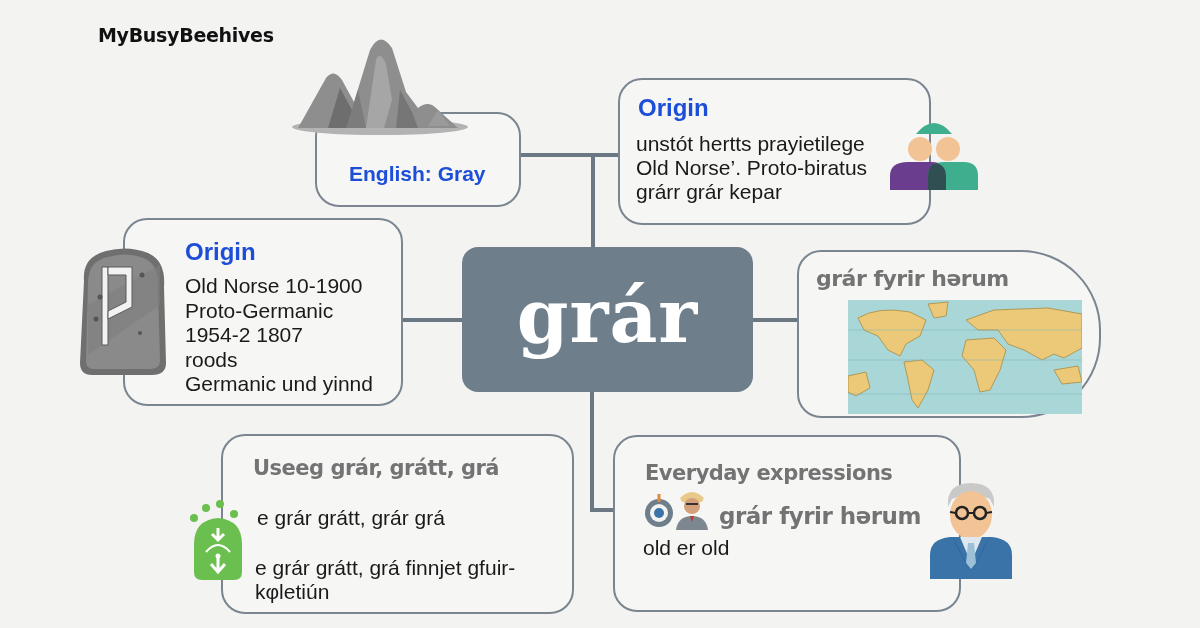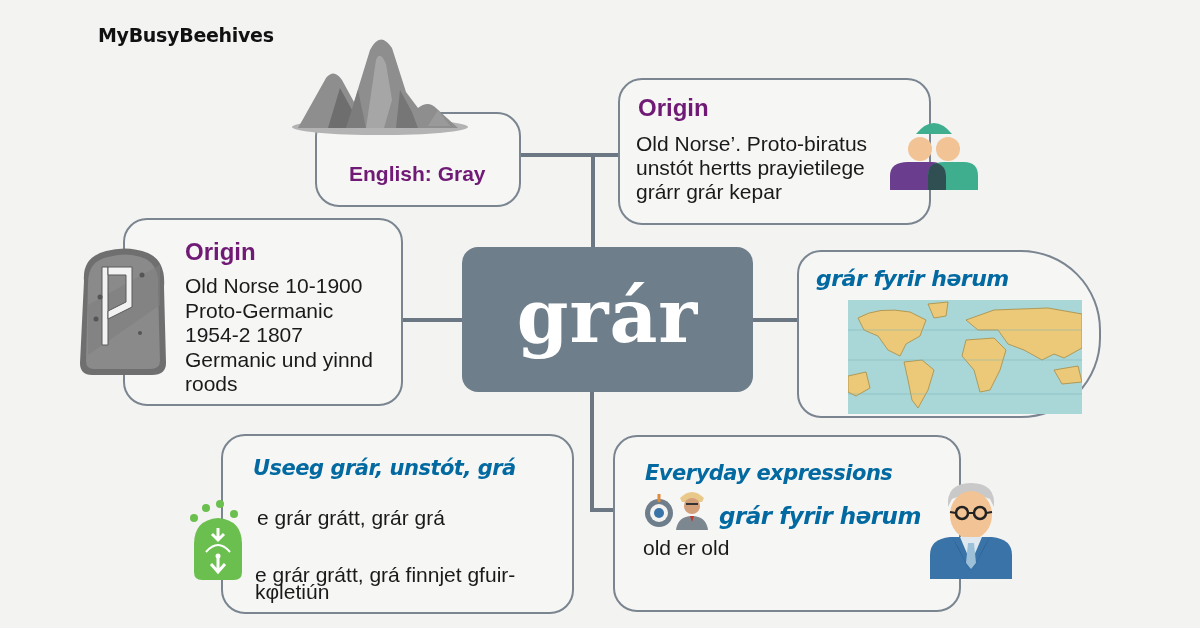--- a/index.html
+++ b/index.html
@@ -28,7 +28,7 @@
     font-family:"DejaVu Serif", serif; font-weight:bold; color:#fff;
     font-size:74px; letter-spacing:1px; margin-top:-8px;
   }
-  .title { font-weight:bold; font-size:24px; color:#701a75; }
+  .title { font-weight:bold; font-size:24px; color:#1d4ed8; }
   .text { font-size:21px; line-height:24px; color:#1a1a1a; }
   .title-sans { font-family:"DejaVu Sans", sans-serif; font-weight:bold; color:#0369a1;font-style:italic; }
   svg { display:block; }

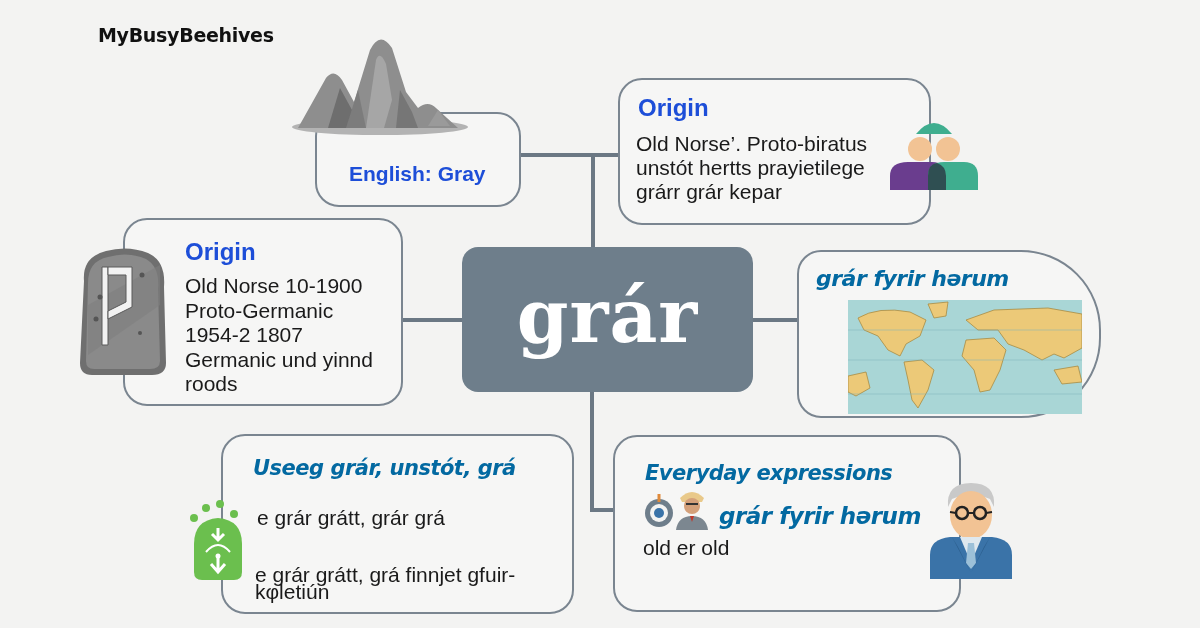--- a/index.html
+++ b/index.html
@@ -64,8 +64,8 @@
 <div class="box" style="left:618px; top:78px; width:313px; height:147px;">
   <div class="abs title" style="left:18px; top:14px;">Origin</div>
   <div class="abs text" style="left:16px; top:52px; width:260px;">
+    <div>unstót hertts prayietilege</div>
     <div>Old Norse’. Proto-biratus</div>
-    <div>unstót hertts prayietilege</div>
     <div>grárr grár kepar</div>
   </div>
 </div>

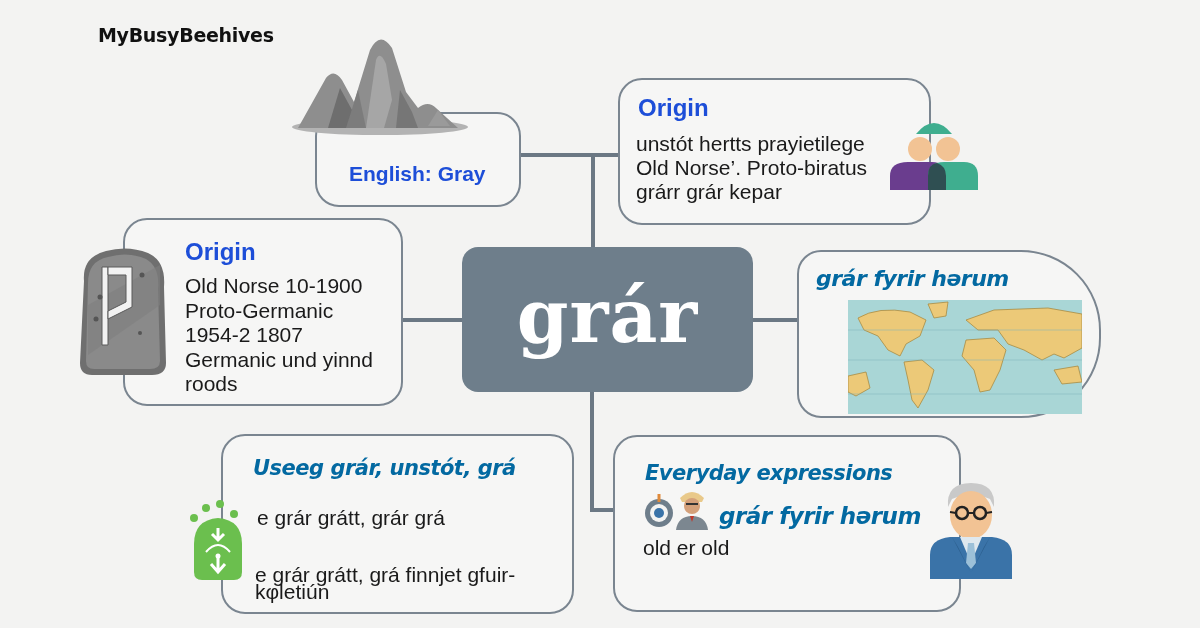--- a/index.html
+++ b/index.html
@@ -30,7 +30,7 @@
   }
   .title { font-weight:bold; font-size:24px; color:#1d4ed8; }
   .text { font-size:21px; line-height:24px; color:#1a1a1a; }
-  .title-sans { font-family:"DejaVu Sans", sans-serif; font-weight:bold; color:#0369a1;font-style:italic; }
+  .title-sans { font-family:"DejaVu Sans", sans-serif; font-weight:bold; color:#737373; }
   svg { display:block; }
 </style>
 </head>

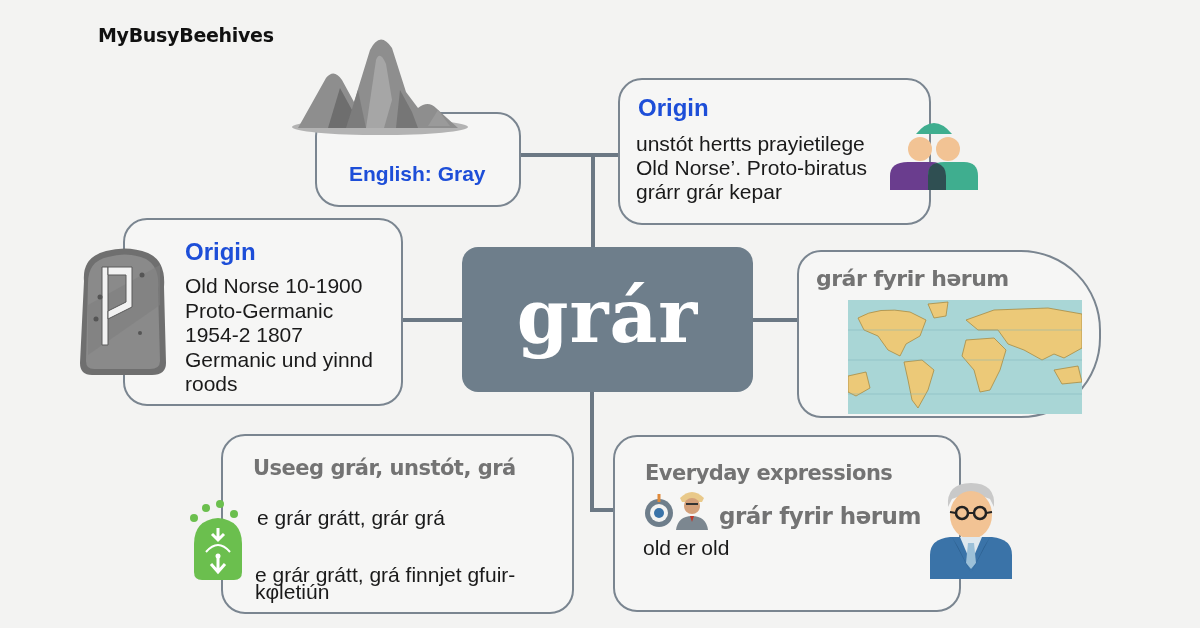--- a/index.html
+++ b/index.html
@@ -87,8 +87,8 @@
     <div>Old Norse 10-1900</div>
     <div>Proto-Germanic</div>
     <div>1954-2 1807</div>
+    <div>roods</div>
     <div>Germanic und yinnd</div>
-    <div>roods</div>
   </div>
 </div>
 

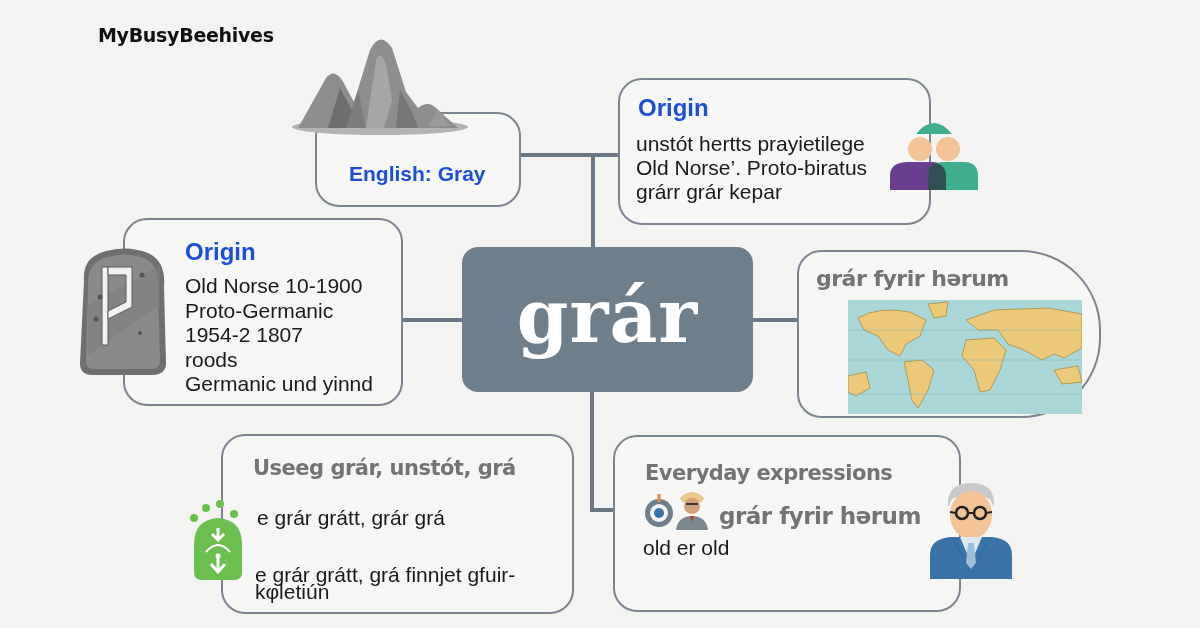--- a/index.html
+++ b/index.html
@@ -128,7 +128,7 @@
 </div>
 
 <div class="box" style="left:221px; top:434px; width:353px; height:180px;">
-  <div class="abs title-sans" style="left:30px; top:20px; font-size:21px; letter-spacing:-0.5px;">Useeg grár, unstót, grá</div>
+  <div class="abs title-sans" style="left:30px; top:20px; font-size:21px; letter-spacing:-0.5px;">Useeg grár, grátt, grá</div>
   <div class="abs text" style="left:34px; top:70px; font-size:21px;">e grár grátt, grár grá</div>
   <div class="abs text" style="left:32px; top:127px; font-size:21px;">e grár grátt, grá finnjet gfuir-</div>
   <div class="abs text" style="left:32px; top:144px; font-size:21px;">kφletiún</div>

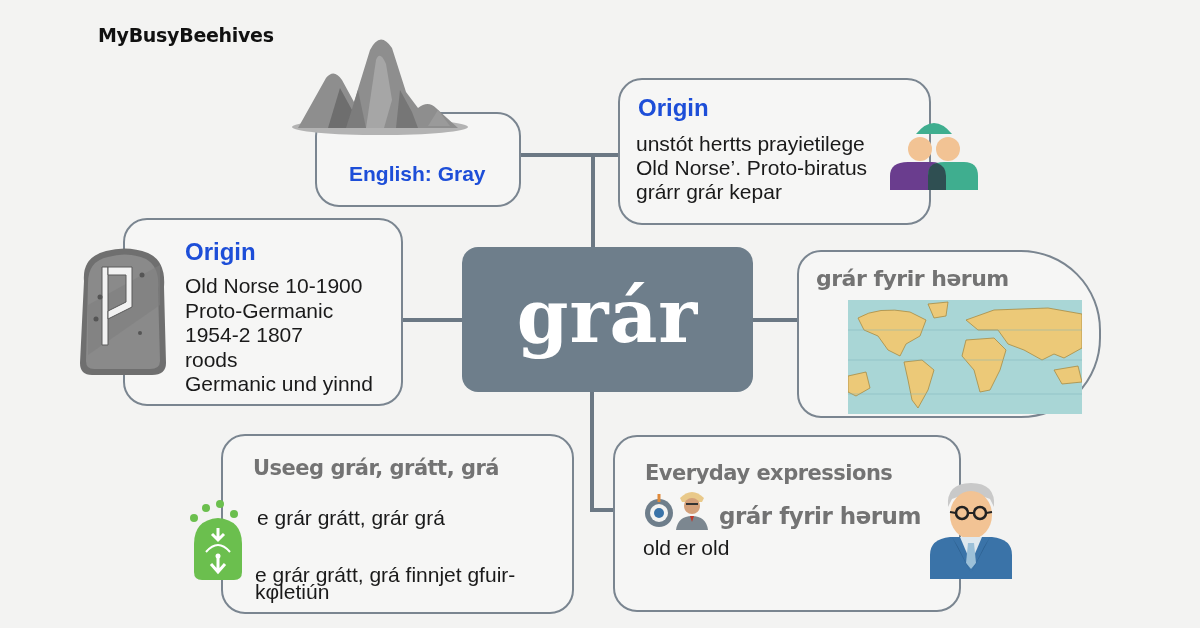--- a/index.html
+++ b/index.html
@@ -130,7 +130,7 @@
 <div class="box" style="left:221px; top:434px; width:353px; height:180px;">
   <div class="abs title-sans" style="left:30px; top:20px; font-size:21px; letter-spacing:-0.5px;">Useeg grár, grátt, grá</div>
   <div class="abs text" style="left:34px; top:70px; font-size:21px;">e grár grátt, grár grá</div>
-  <div class="abs text" style="left:32px; top:127px; font-size:21px;">e grár grátt, grá finnjet gfuir-</div>
+  <div class="abs text" style="left:32px; top:120px; font-size:21px;">e grár grátt, grá finnjet gfuir-</div>
   <div class="abs text" style="left:32px; top:144px; font-size:21px;">kφletiún</div>
 </div>
 

